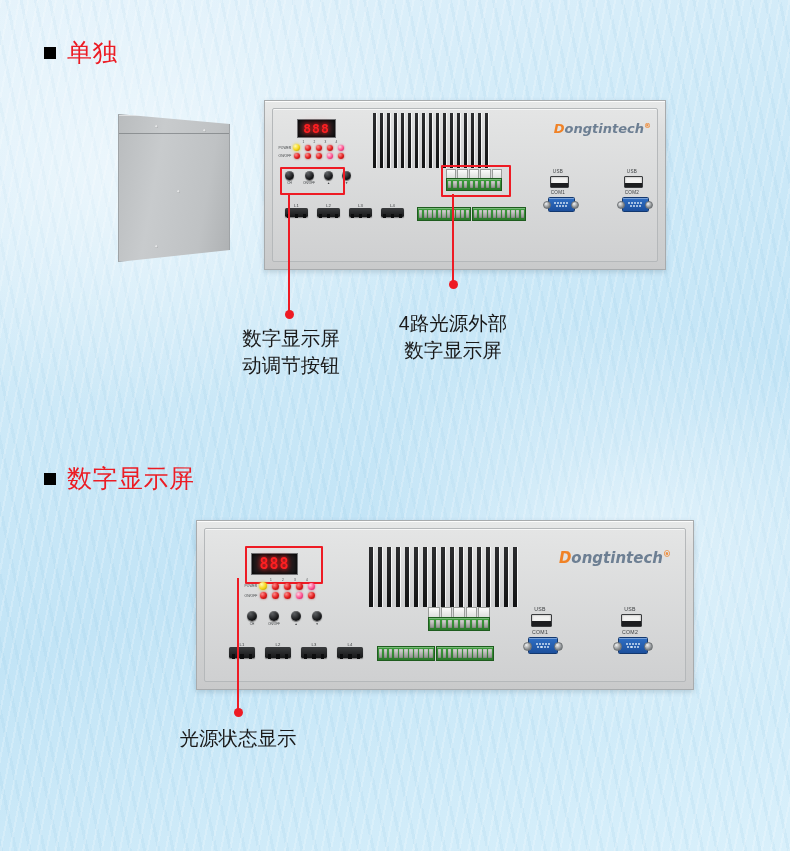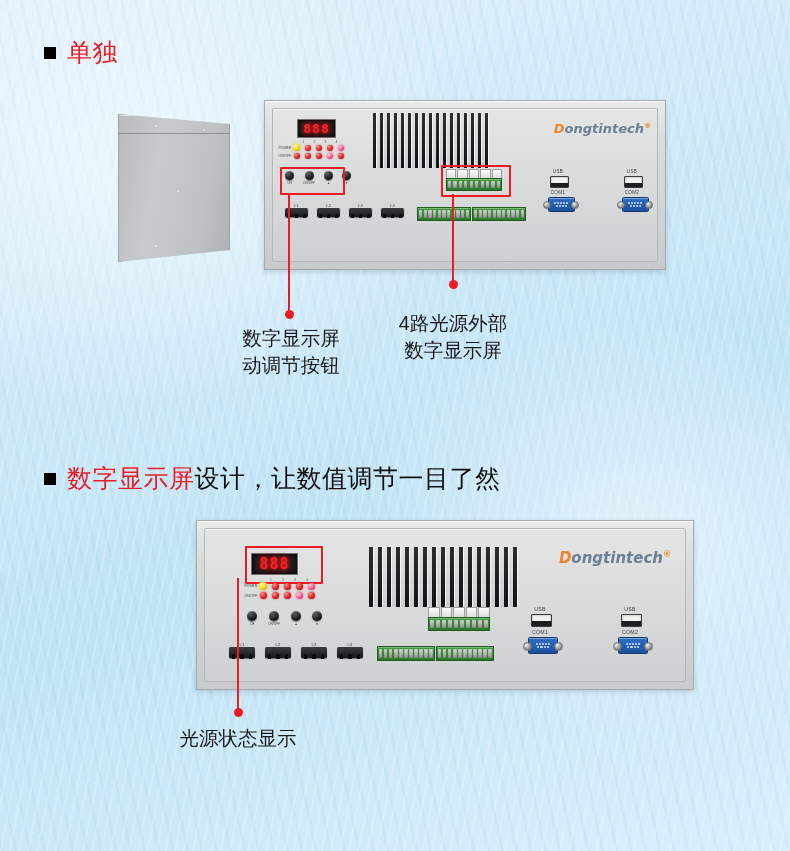--- a/index.html
+++ b/index.html
@@ -391,7 +391,6 @@
   <span class="bullet"></span>
   <span class="htext">
     <span class="hl-red">数字显示屏</span>
-      <span>设计，让数值调节一目了然</span>
   </span>
 </div>
 

